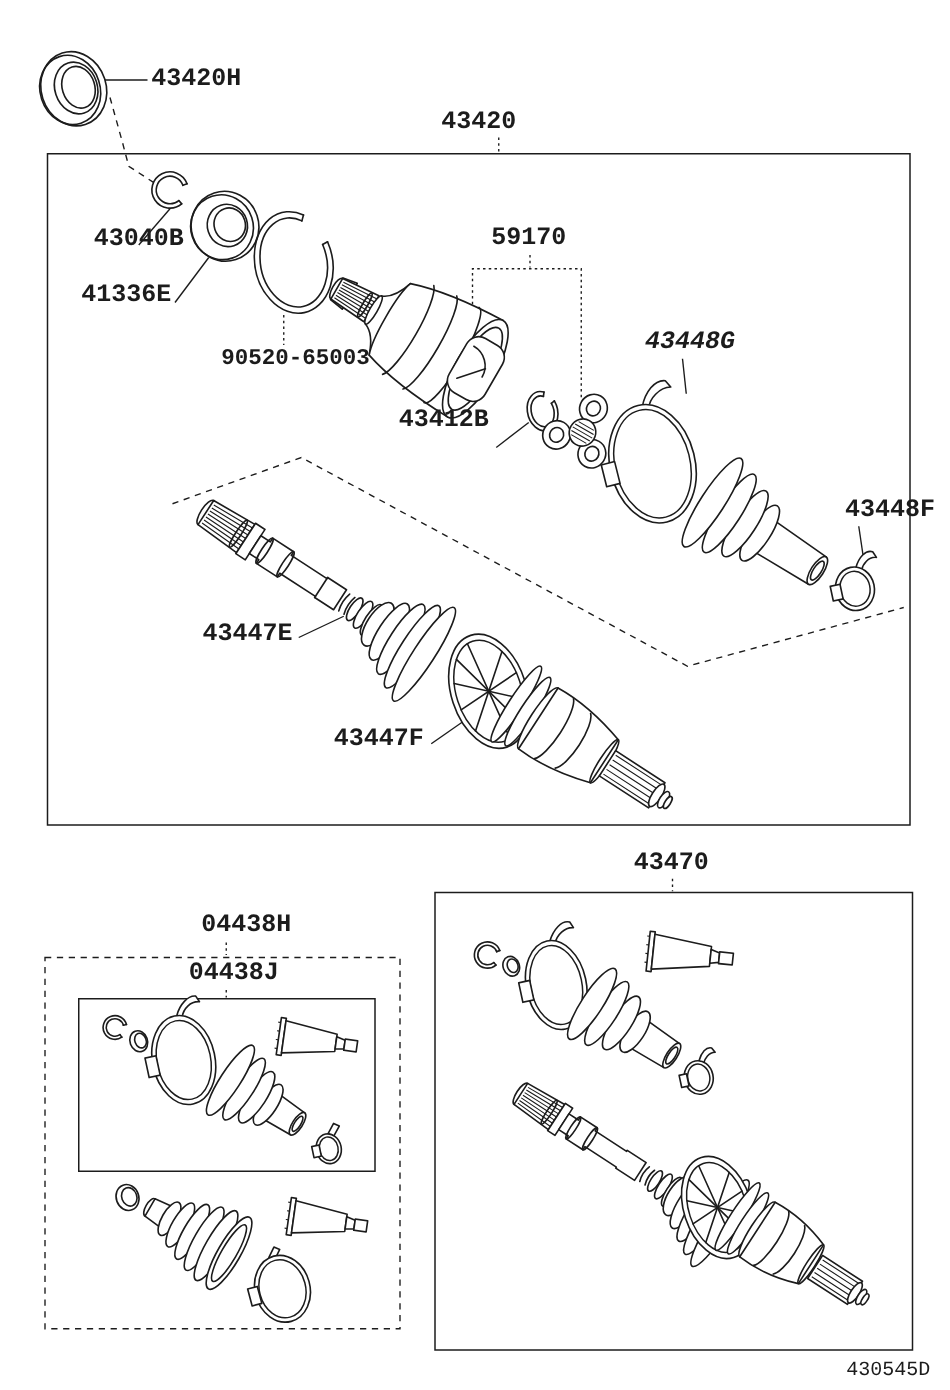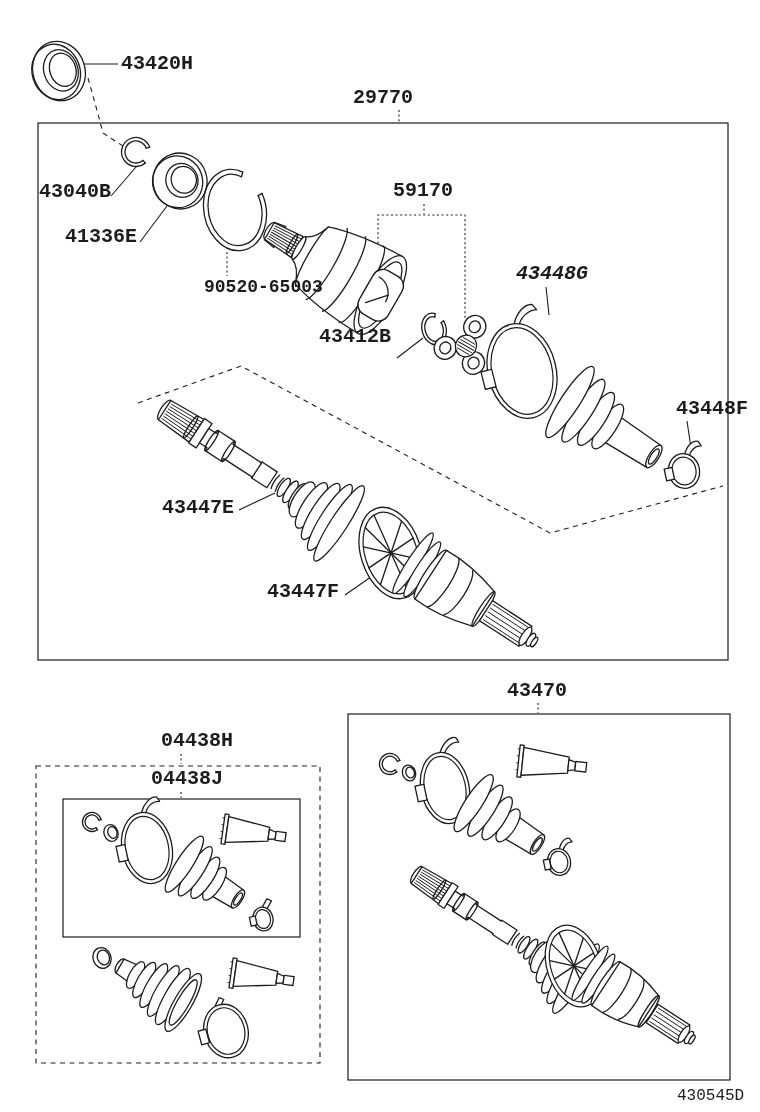--- a/index.html
+++ b/index.html
@@ -346,7 +346,7 @@
 </svg>
 
 <div class="plabel" style="left:121px; top:54px;">43420H</div>
-<div class="plabel" style="left:353px; top:88px;">29770</div>
+<div class="plabel" style="left:353px; top:88px;">43420</div>
 <div class="plabel" style="left:39px;  top:182px;">43040B</div>
 <div class="plabel" style="left:65px;  top:227px;">41336E</div>
 <div class="plabel small" style="left:177px; top:278px;margin-left:27px;">90520-65003</div>

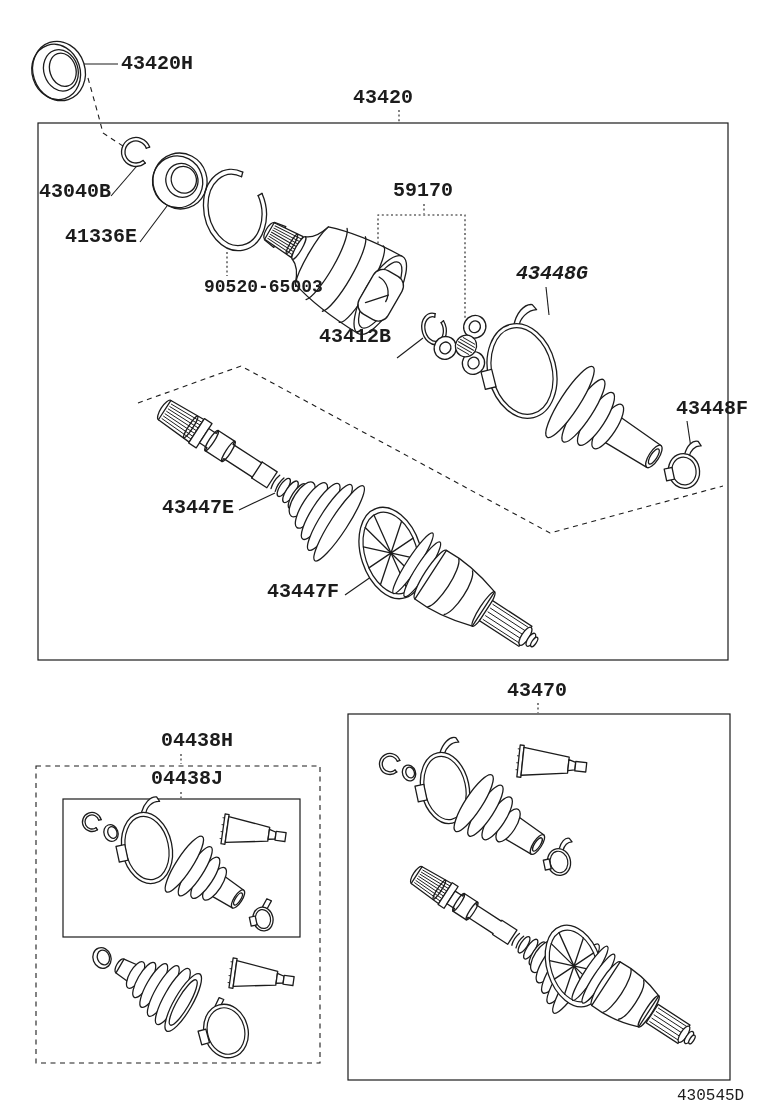--- a/index.html
+++ b/index.html
@@ -347,7 +347,7 @@
 
 <div class="plabel" style="left:121px; top:54px;">43420H</div>
 <div class="plabel" style="left:353px; top:88px;">43420</div>
-<div class="plabel" style="left:39px;  top:182px;">43040B</div>
+<div class="plabel" style="left:39px;  top:182px;padding-left:36px;">43040B</div>
 <div class="plabel" style="left:65px;  top:227px;">41336E</div>
 <div class="plabel small" style="left:177px; top:278px;margin-left:27px;">90520-65003</div>
 <div class="plabel" style="left:393px; top:181px;">59170</div>

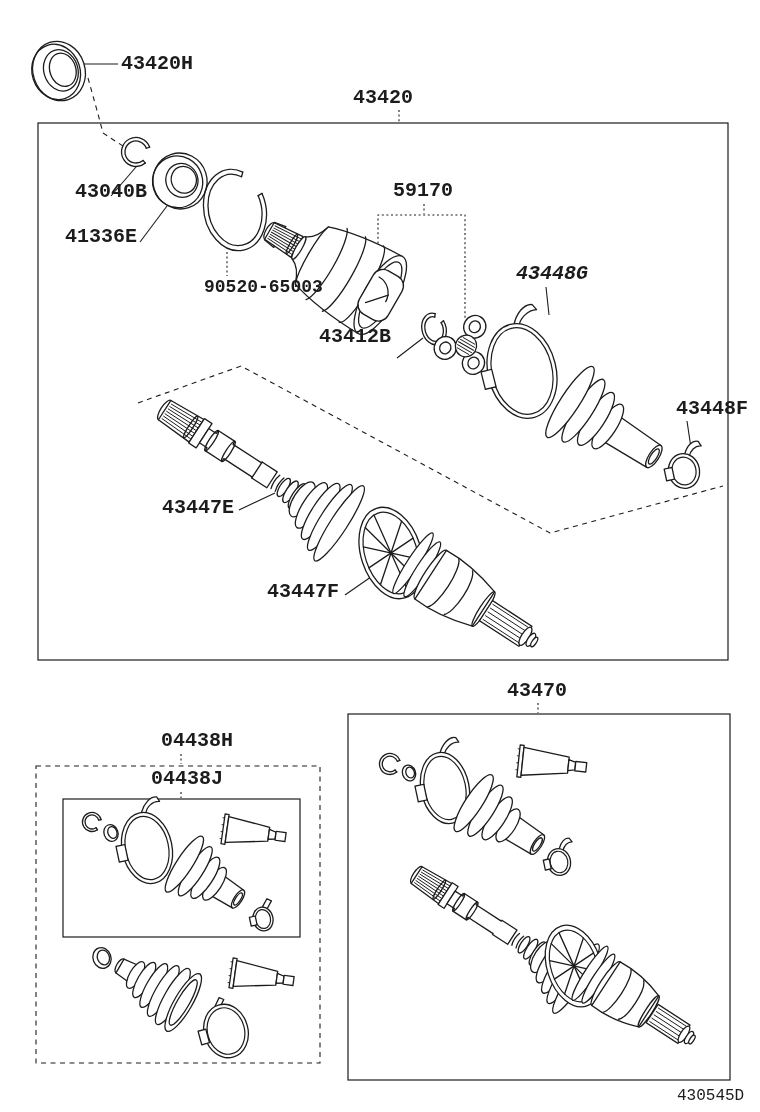--- a/index.html
+++ b/index.html
@@ -349,7 +349,7 @@
 <div class="plabel" style="left:353px; top:88px;">43420</div>
 <div class="plabel" style="left:39px;  top:182px;padding-left:36px;">43040B</div>
 <div class="plabel" style="left:65px;  top:227px;">41336E</div>
-<div class="plabel small" style="left:177px; top:278px;margin-left:27px;">90520-65003</div>
+<div class="plabel small" style="left:177px; top:278px;">90520-65003</div>
 <div class="plabel" style="left:393px; top:181px;">59170</div>
 <div class="plabel" style="left:319px; top:327px;">43412B</div>
 <div class="plabel" style="left:516px; top:264px;font-style:italic;">43448G</div>

